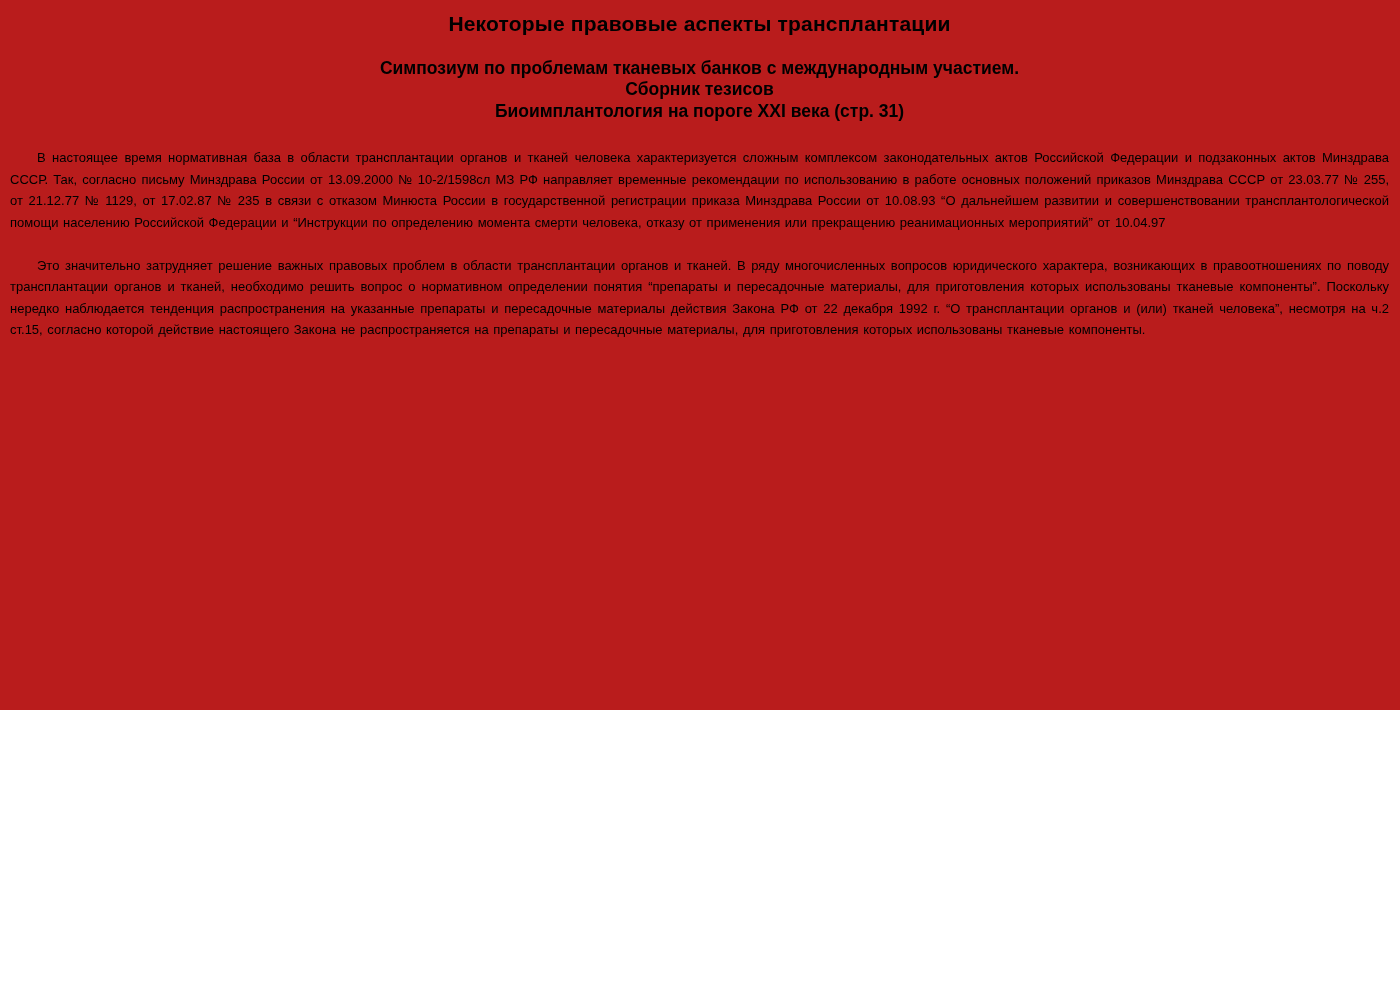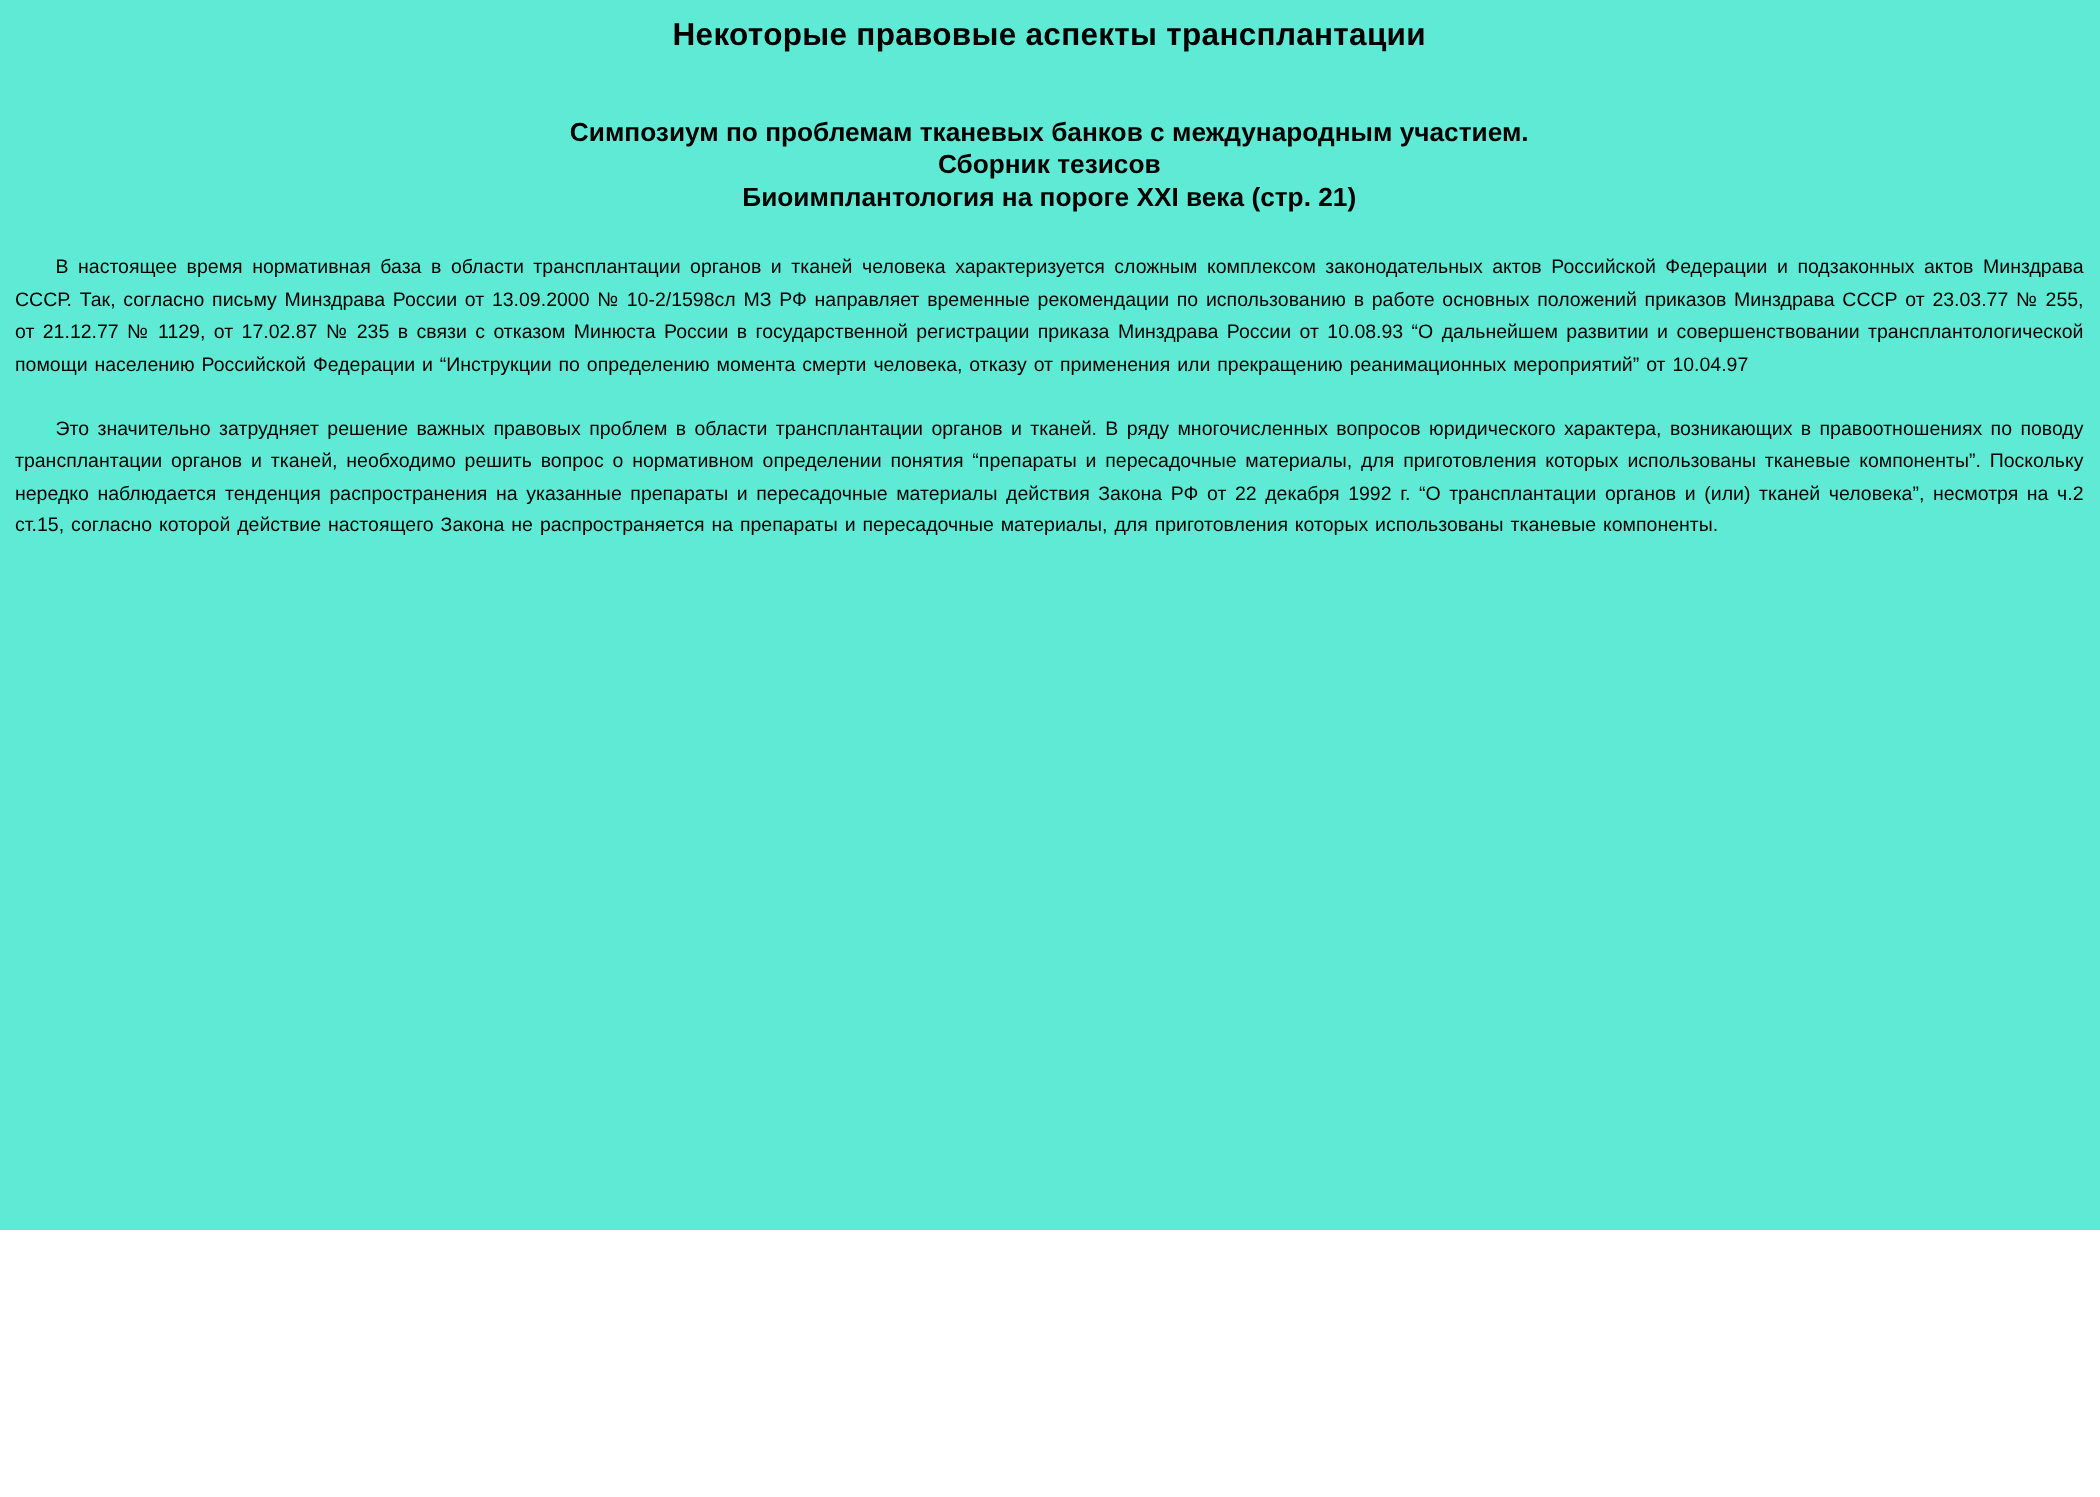--- a/index.html
+++ b/index.html
@@ -15,11 +15,11 @@
   .page {
     box-sizing: border-box;
     width: 1400px;
-    height: 820px;
+    height: 710px;
     padding: 12px 11px 0 10px;
     font-family: "Liberation Sans", sans-serif;
     color: #000000;
-    background: #5eead4;
+    background: #b91c1c;
   }
   .doc-title {
     margin: 0;

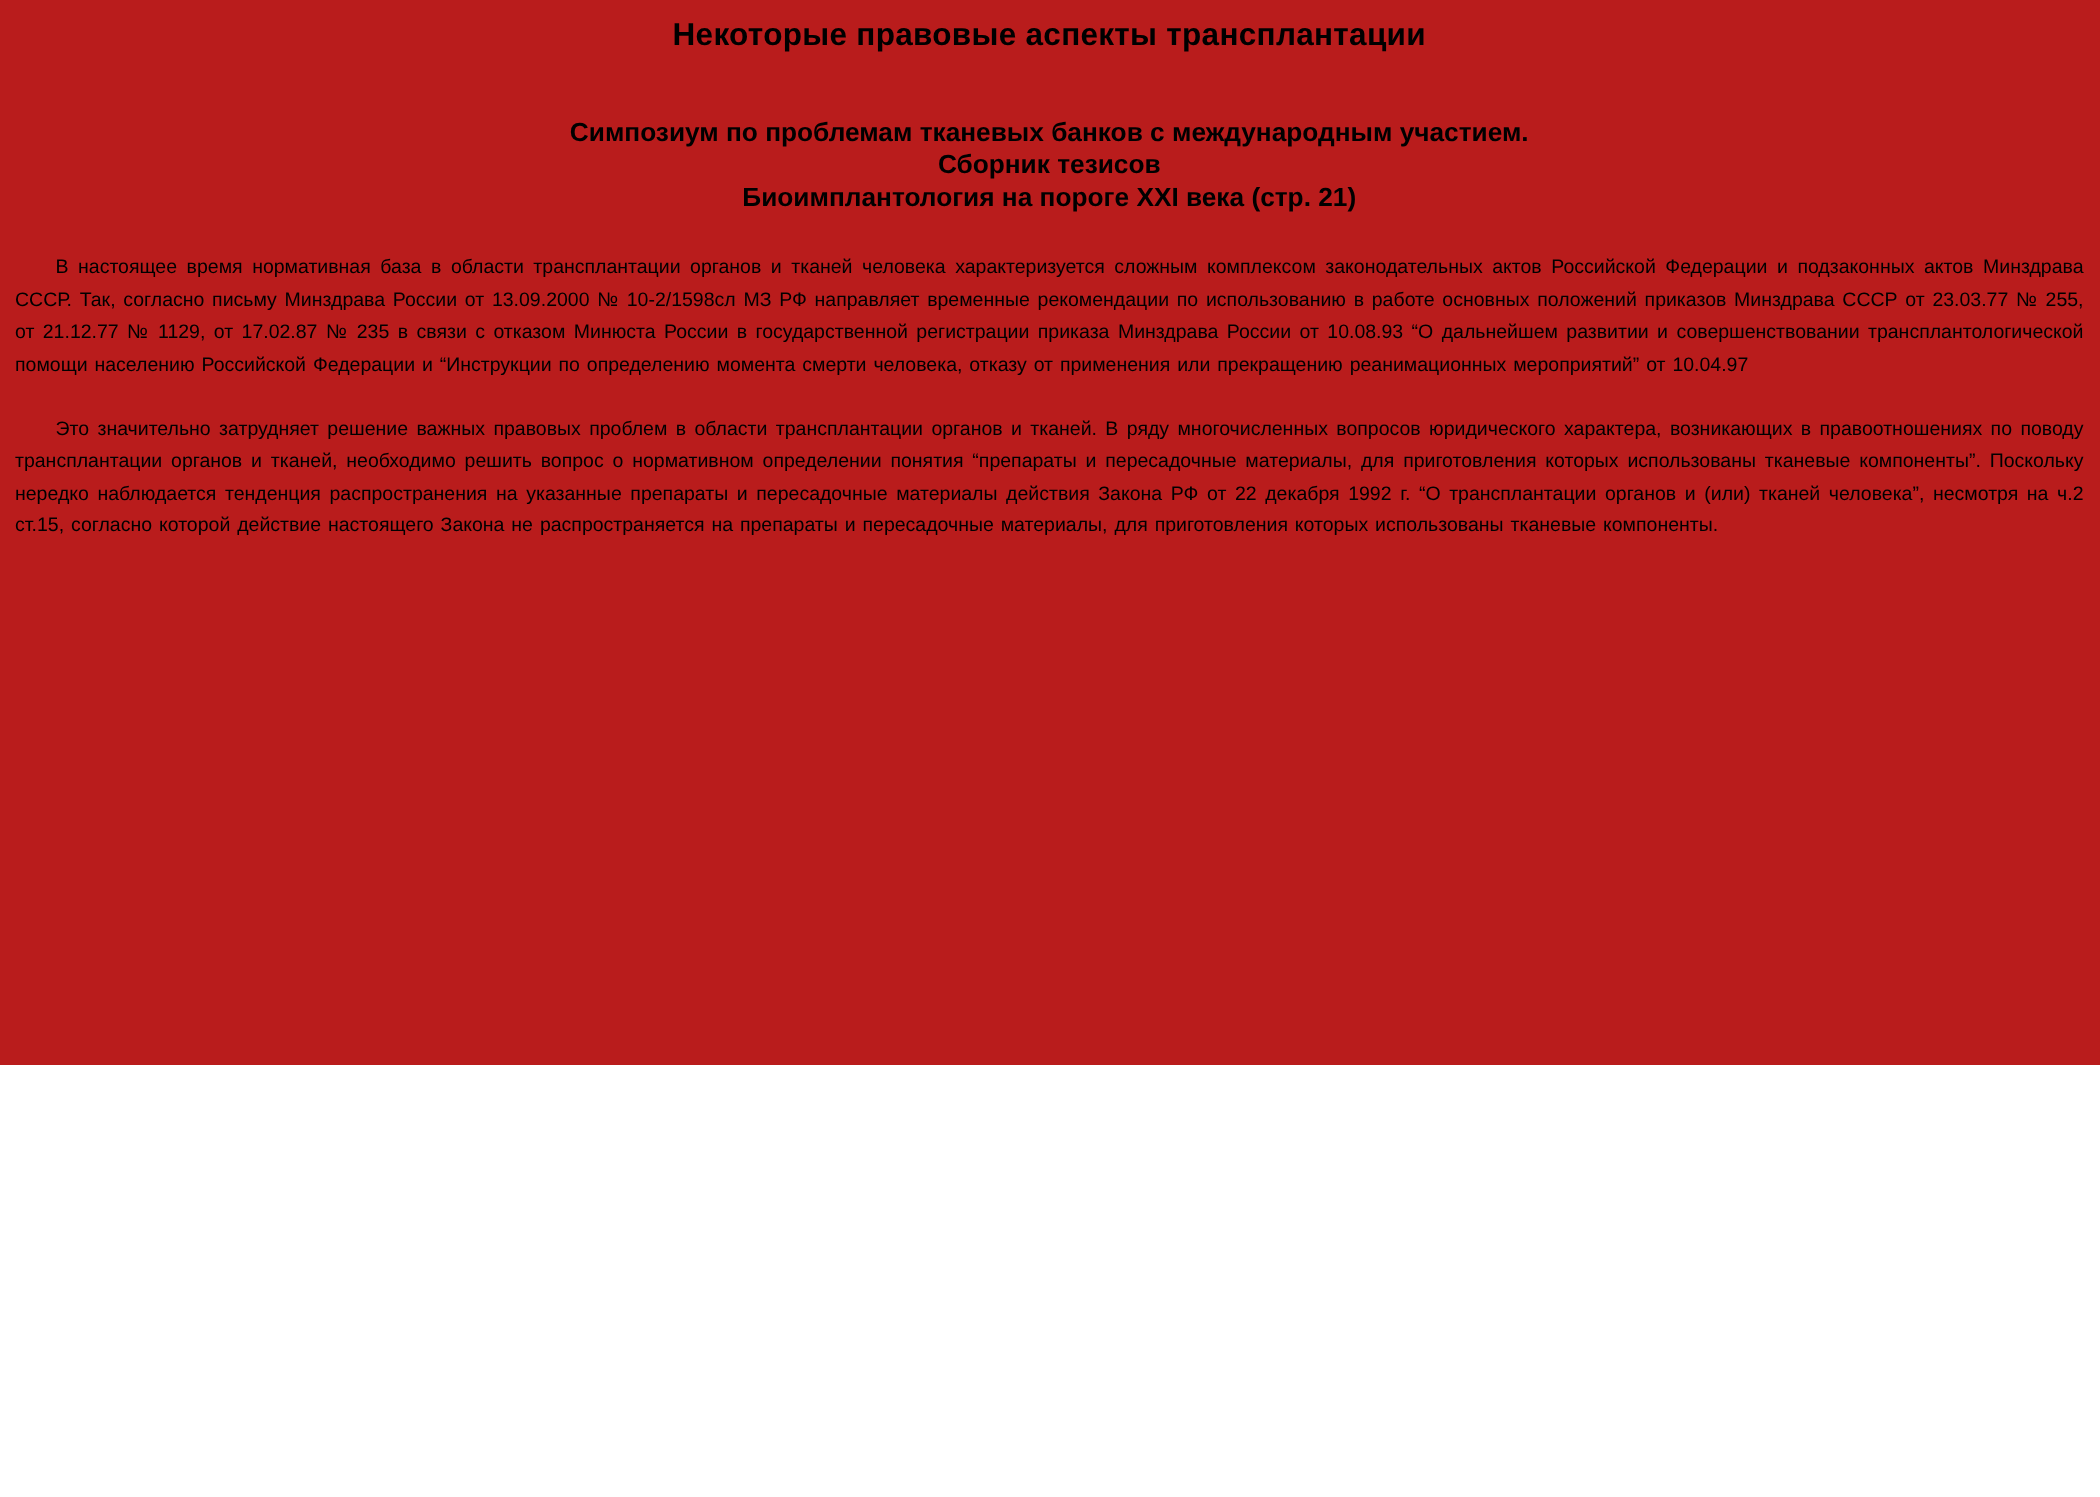--- a/index.html
+++ b/index.html
@@ -30,7 +30,7 @@
     letter-spacing: 0.2px;
   }
   .subtitle-block {
-    margin-top: 42px;
+    margin-top: 22px;
     text-align: center;
     font-size: 17.5px;
     line-height: 21.4px;

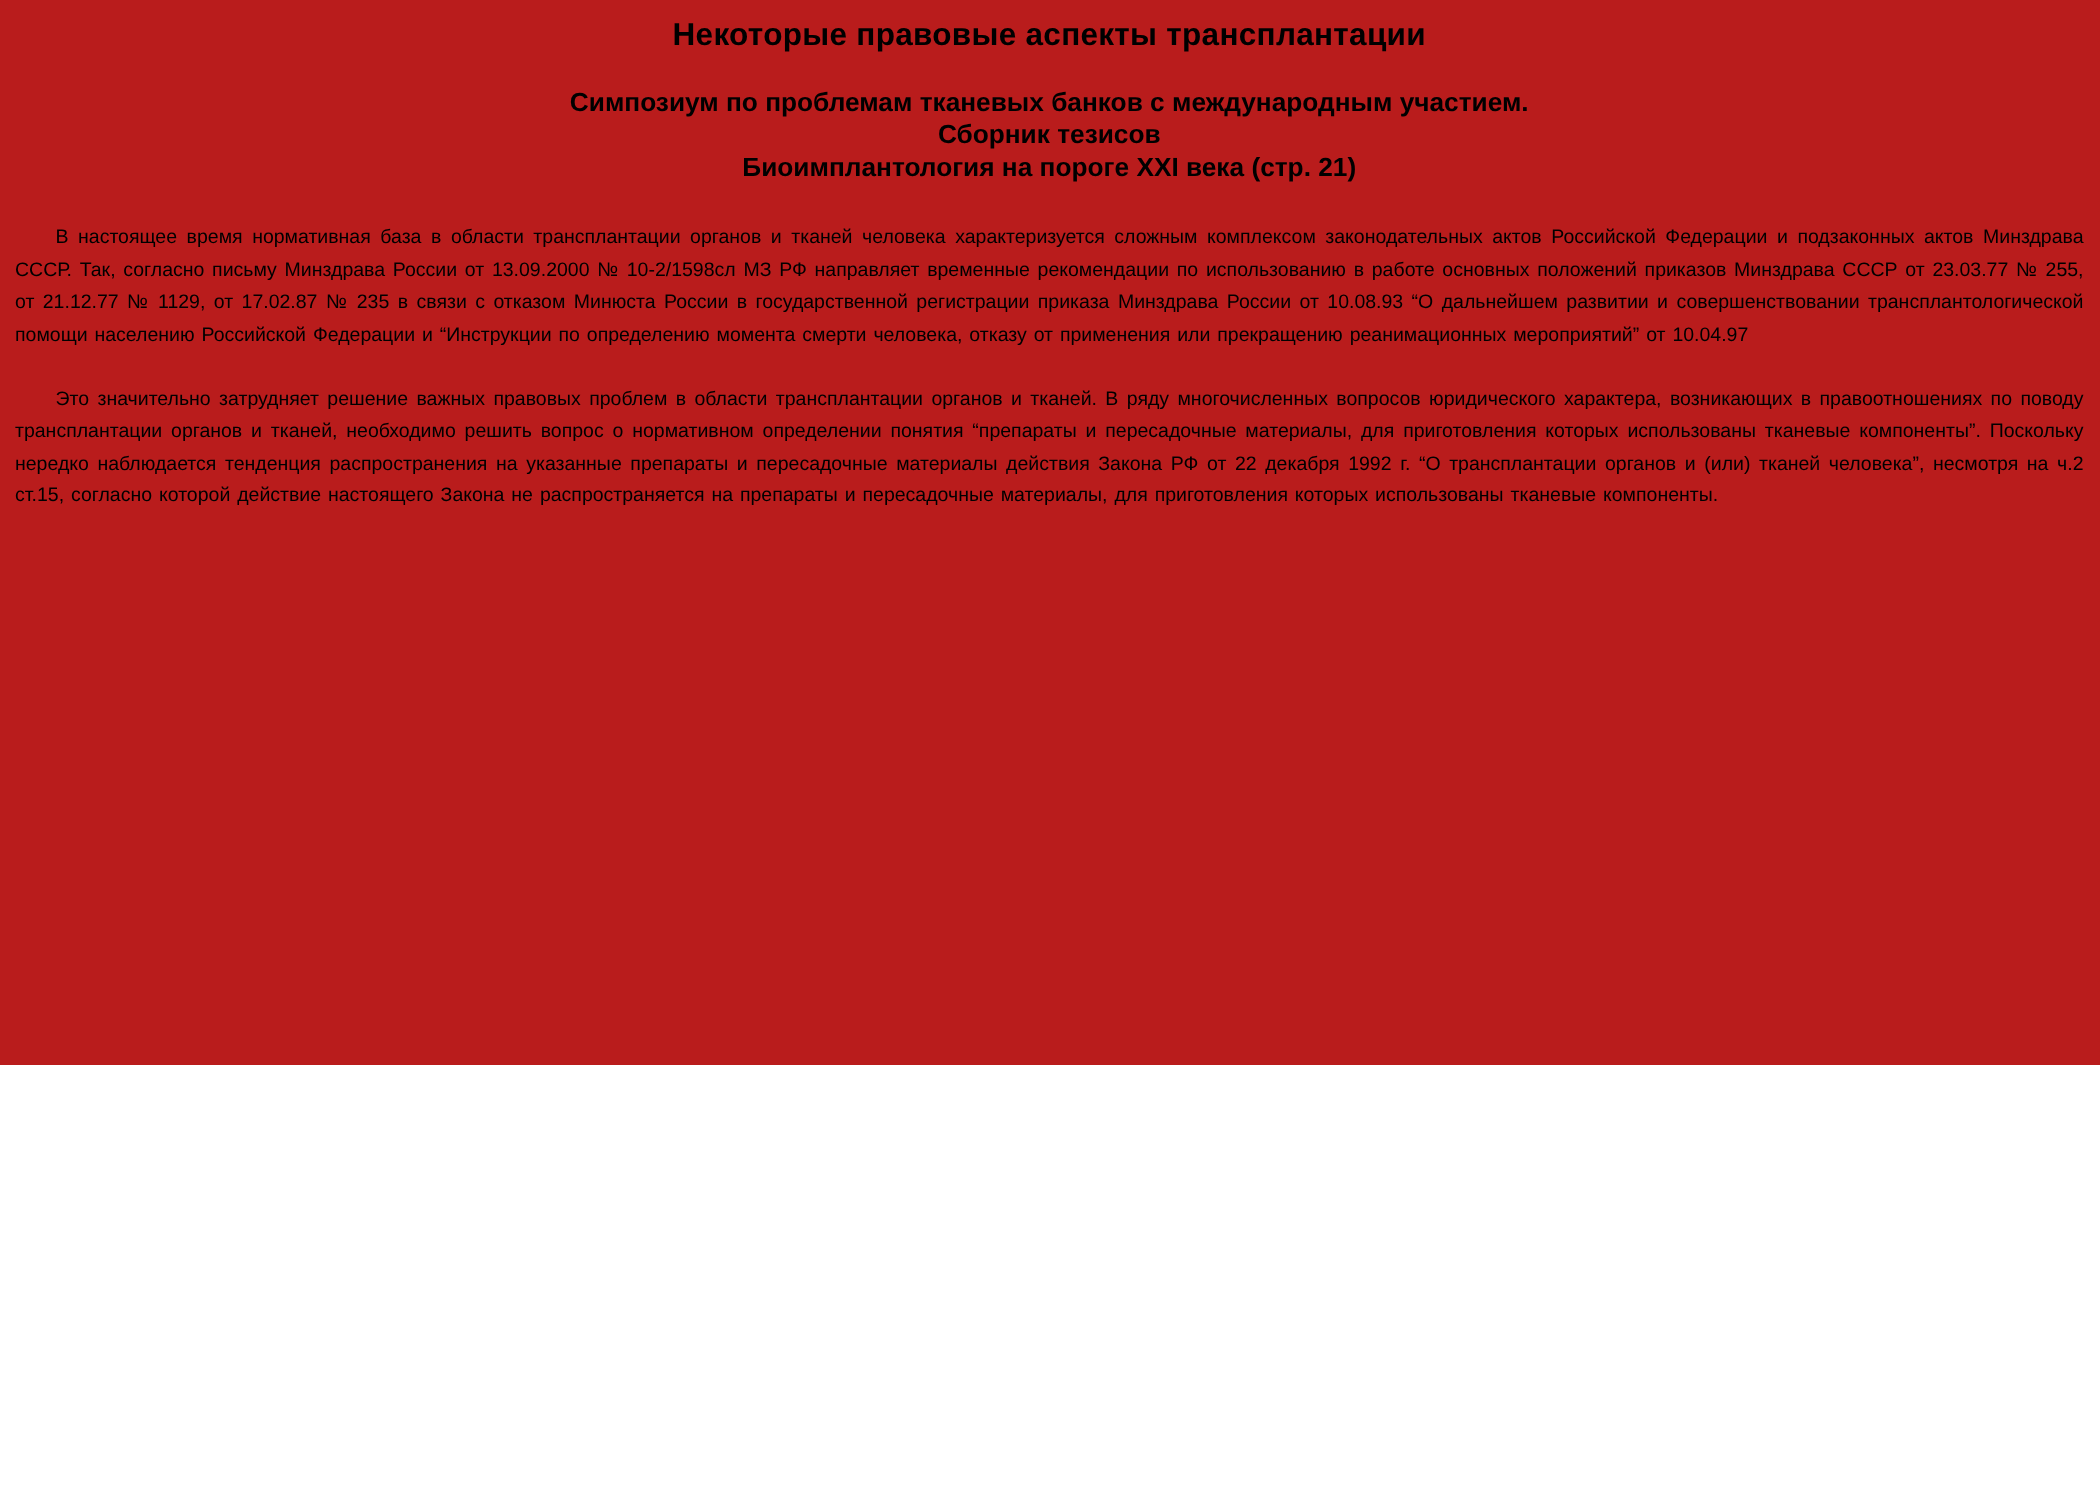--- a/index.html
+++ b/index.html
@@ -64,7 +64,7 @@
   <div class="subtitle-block">
     <div class="subtitle-line">Симпозиум по проблемам тканевых банков с международным участием.</div>
     <div class="subtitle-line">Сборник тезисов</div>
-    <div class="subtitle-line">Биоимплантология на пороге XXI века (стр. 21)</div>
+    <div class="subtitle-line">Биоимплантология на пороге XXI века (стр. 31)</div>
   </div>
 
   <p class="body-paragraph">В настоящее время нормативная база в области трансплантации органов и тканей человека характеризуется сложным комплексом законодательных актов Российской Федерации и подзаконных актов Минздрава СССР. Так, согласно письму Минздрава России от 13.09.2000 № 10-2/1598сл МЗ РФ направляет временные рекомендации по использованию в работе основных положений приказов Минздрава СССР от 23.03.77 № 255, от 21.12.77 № 1129, от 17.02.87 № 235 в связи с отказом Минюста России в государственной регистрации приказа Минздрава России от 10.08.93 “О дальнейшем развитии и совершенствовании трансплантологической помощи населению Российской Федерации и “Инструкции по определению момента смерти человека, отказу от применения или прекращению реанимационных мероприятий” от 10.04.97</p>

